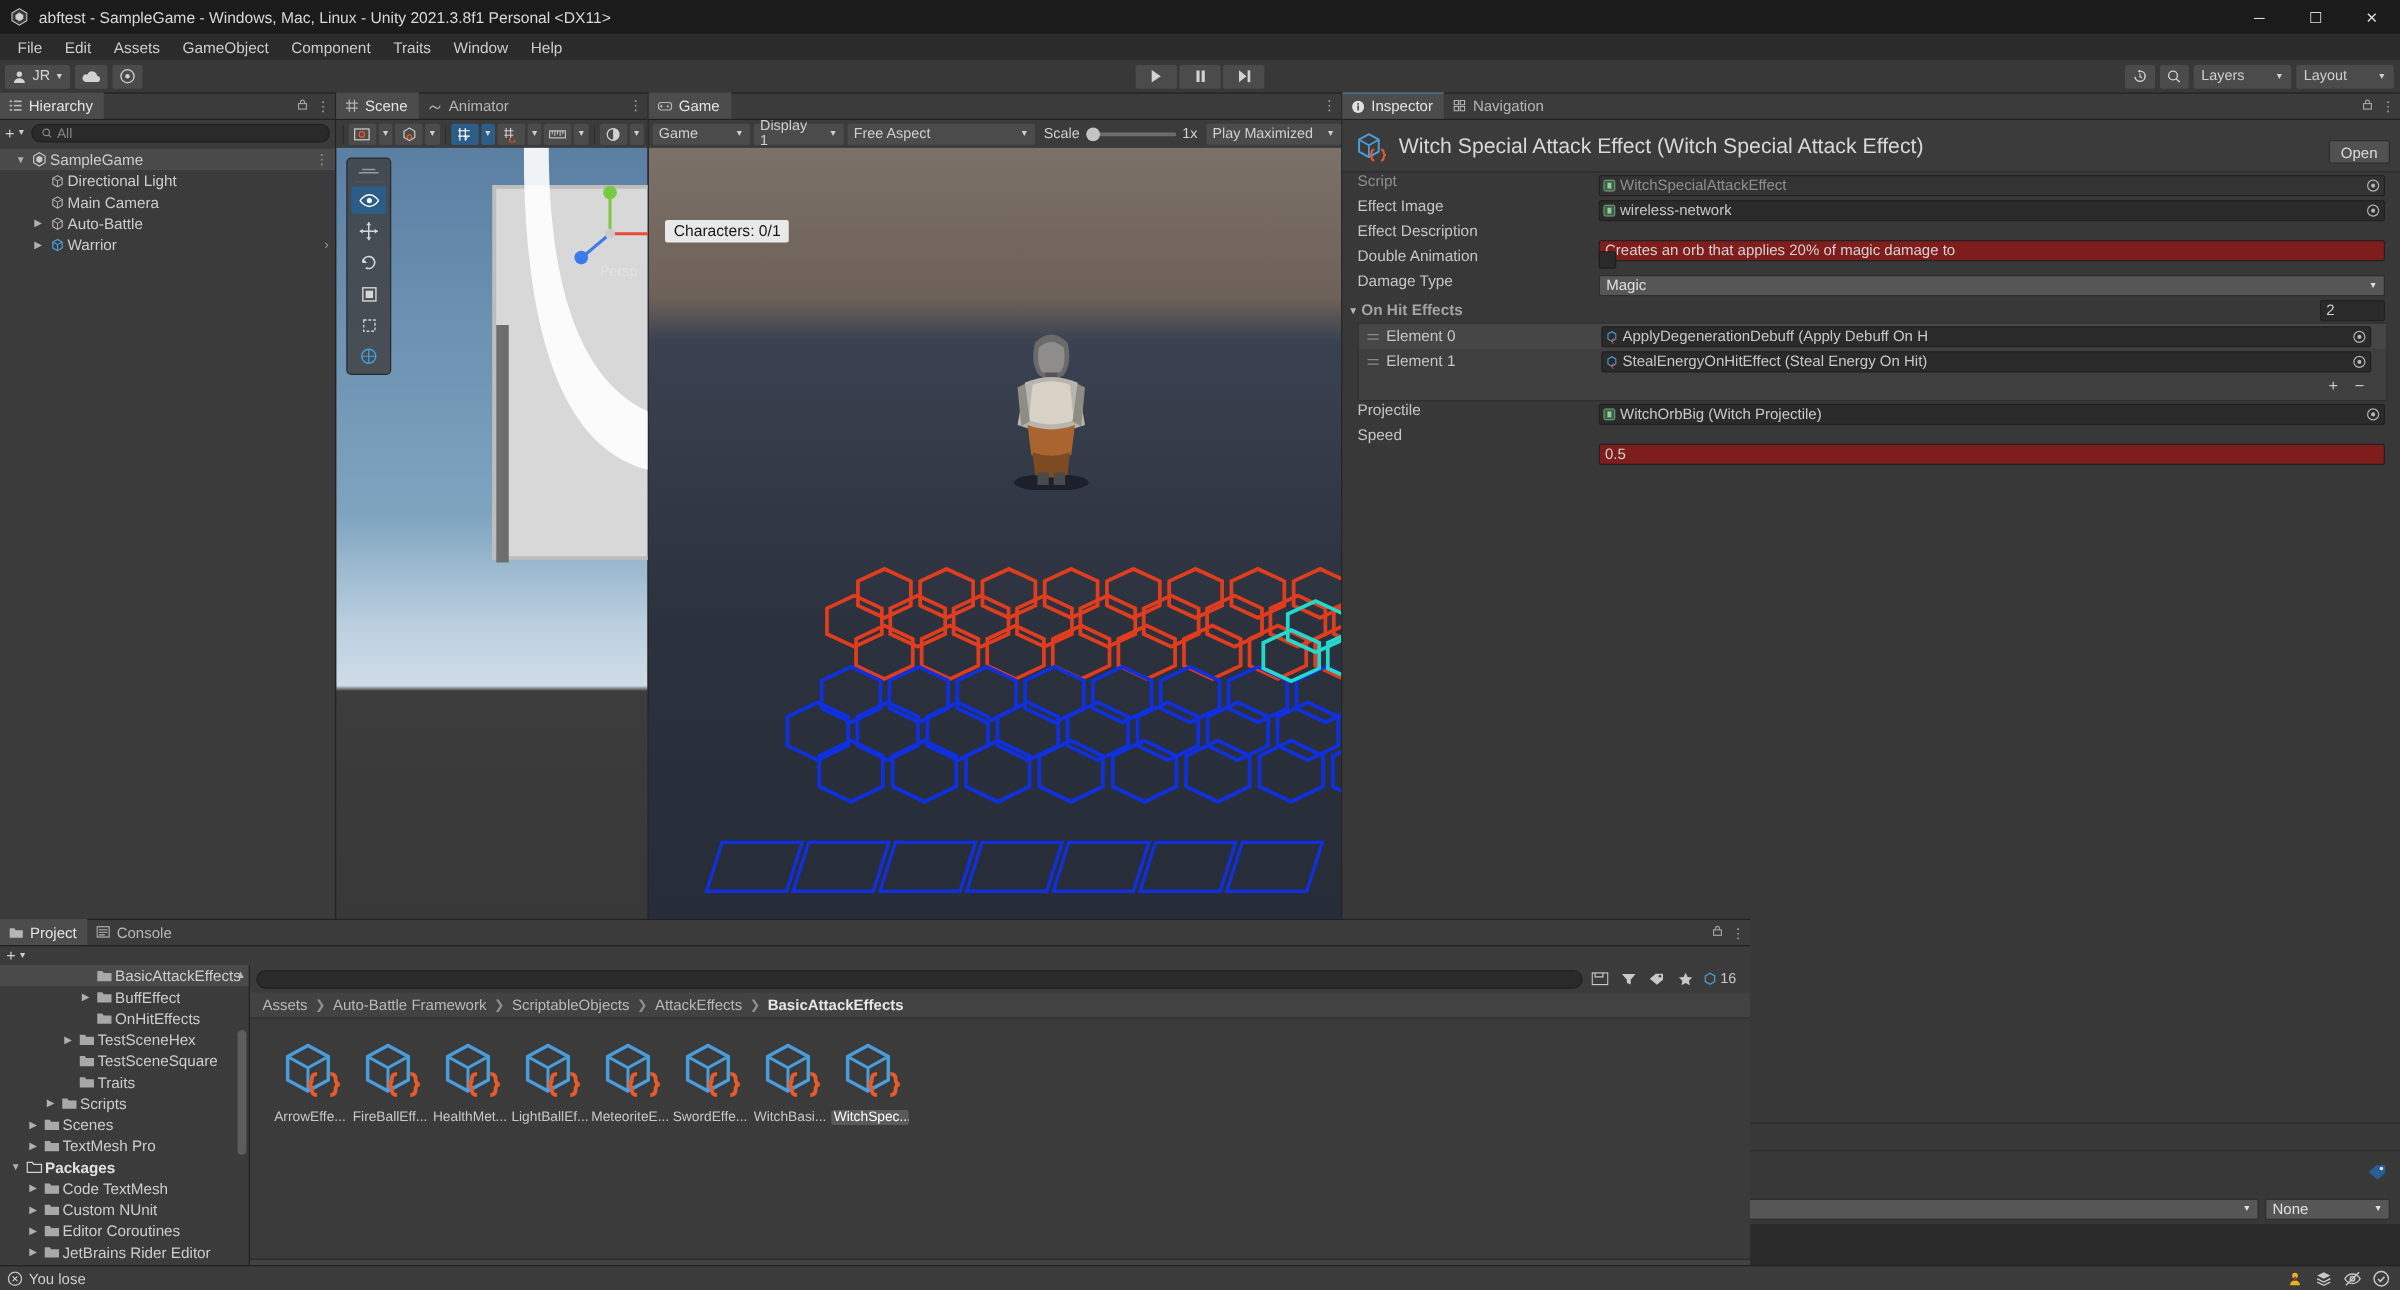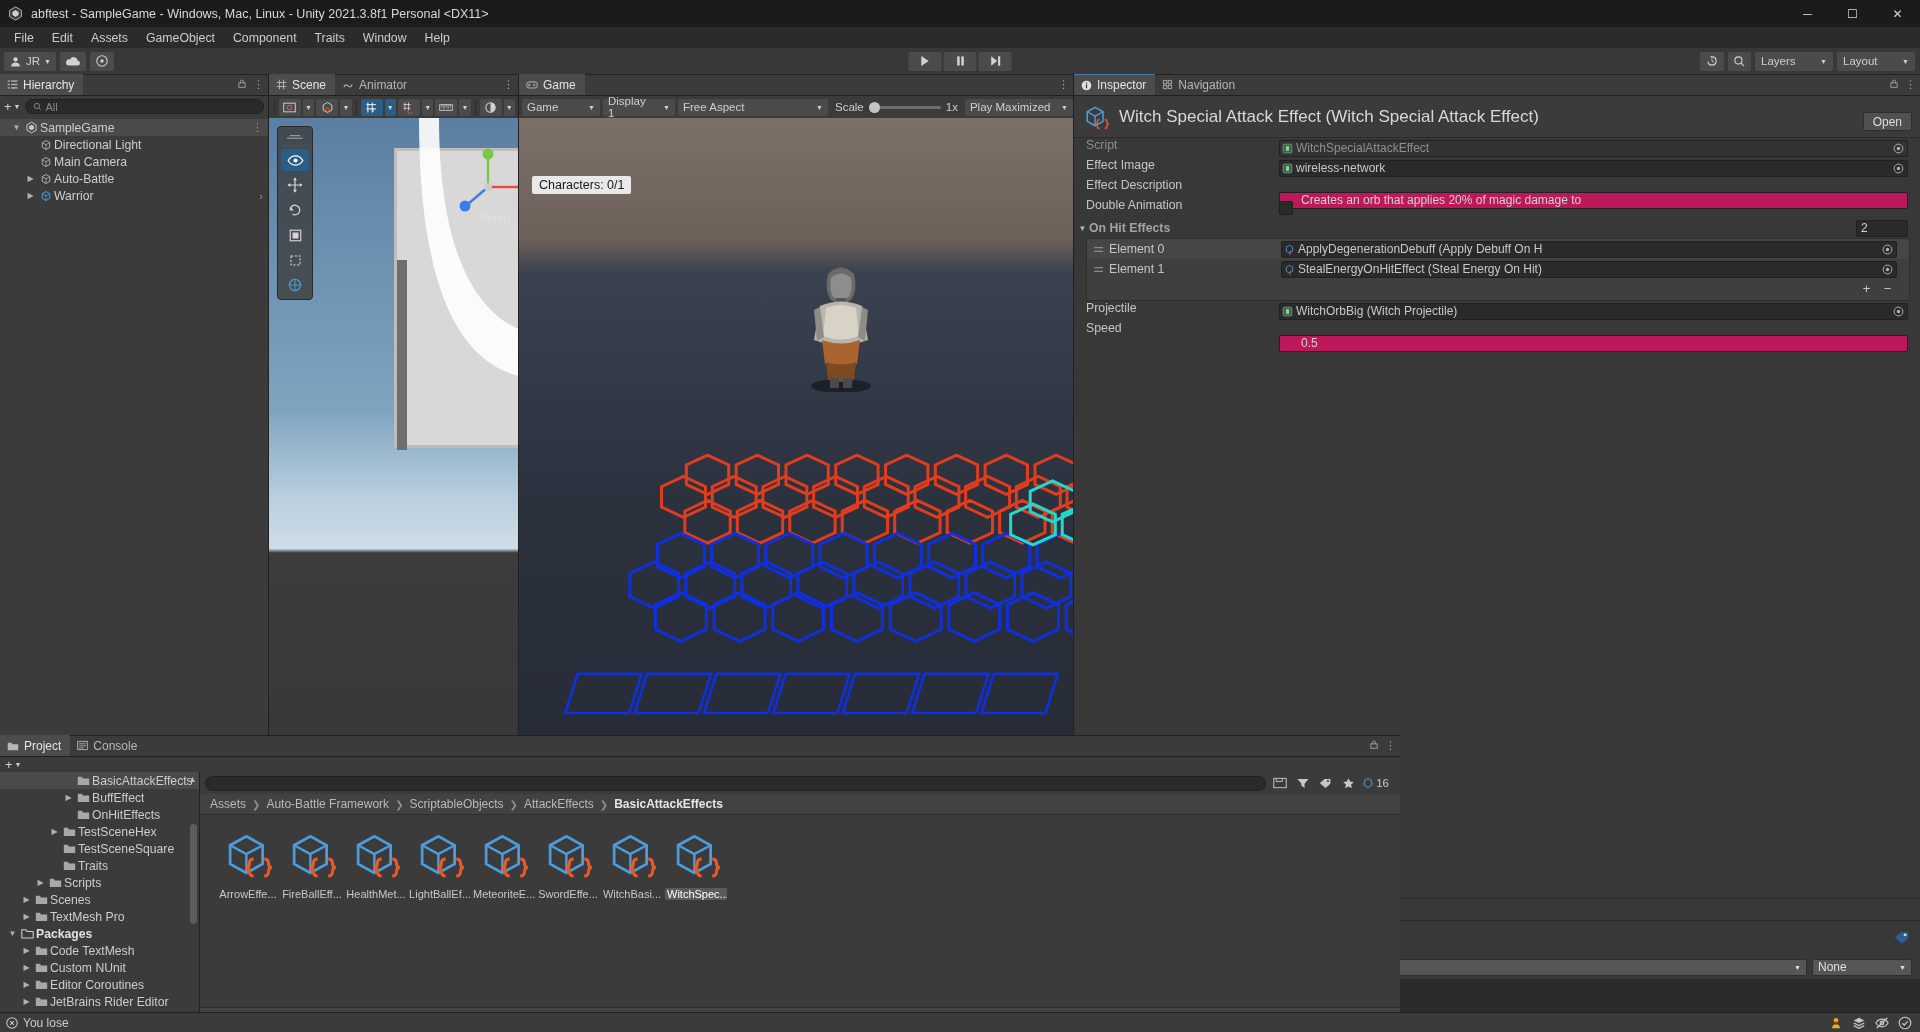--- a/index.html
+++ b/index.html
@@ -205,8 +205,8 @@
   .objfield .oi { margin-right: 3px; display: flex; flex: 0 0 auto; }
   .objfield .dot { margin-left: auto; flex: 0 0 13px; display: flex; justify-content: center; }
   .txtfield {
-    flex: 1; height: 17px; background: #be185d; border: 1px solid #212121; border-radius: 2px;
-    display: flex; align-items: center; padding: 0 21px; font-size: 12px; color: #d2d2d2;
+    flex: 1; height: 17px; background: #7f1d1d; border: 1px solid #212121; border-radius: 2px;
+    display: flex; align-items: center; padding: 0 4px; font-size: 12px; color: #d2d2d2;
     overflow: hidden; white-space: nowrap; margin-top: 24px;
   }
   .chk { width: 14px; height: 14px; background: #2a2a2a; border: 1px solid #1e1e1e; border-radius: 2px; }

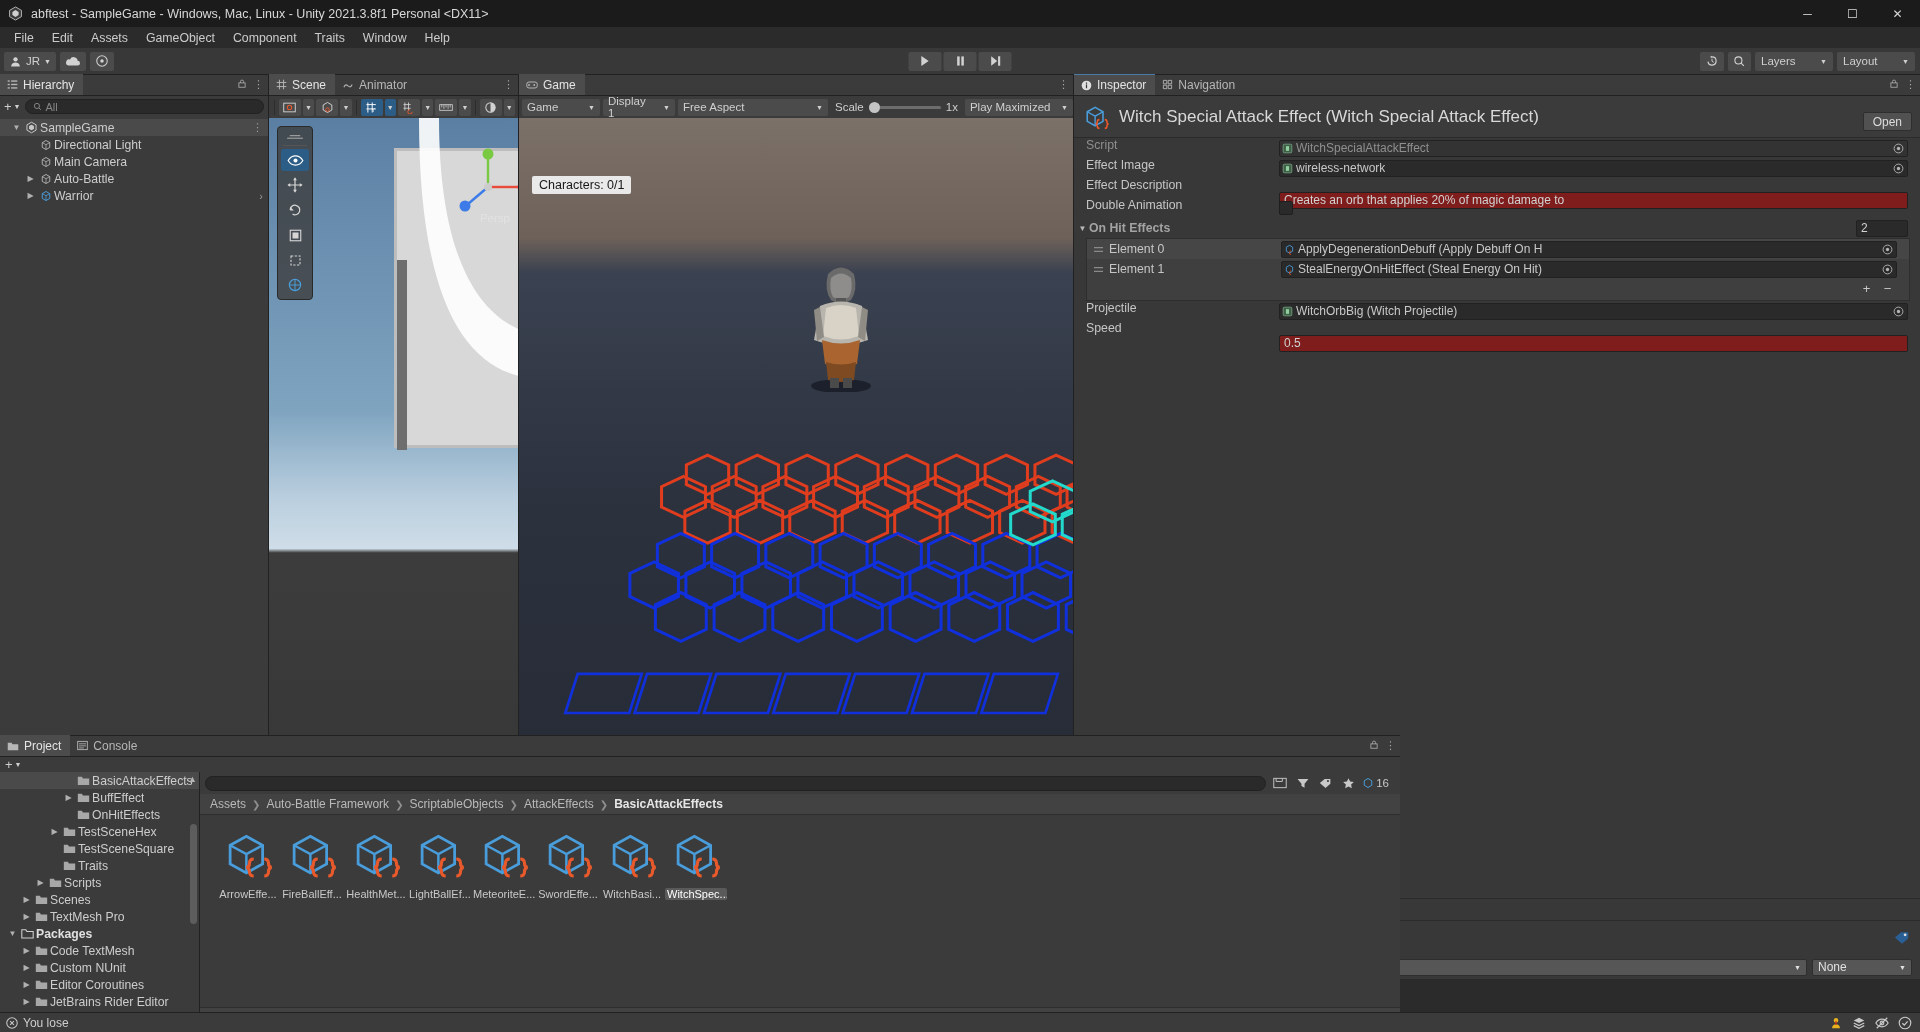--- a/index.html
+++ b/index.html
@@ -892,6 +892,15 @@
             <div class="chk"></div>
           </div>
         </div>
+        <div class="frow">
+          <div class="flabel">Damage Type</div>
+          <div class="fval">
+            <div class="ddfield">
+              <span>Magic</span>
+              <span style="font-size: 7px;">▼</span>
+            </div>
+          </div>
+        </div>
         <div class="foldrow">
           <span class="tw">▼</span>
           <span class="flabel bold" style="padding-left:0;width:190px;flex:0 0 190px">On Hit Effects</span>

